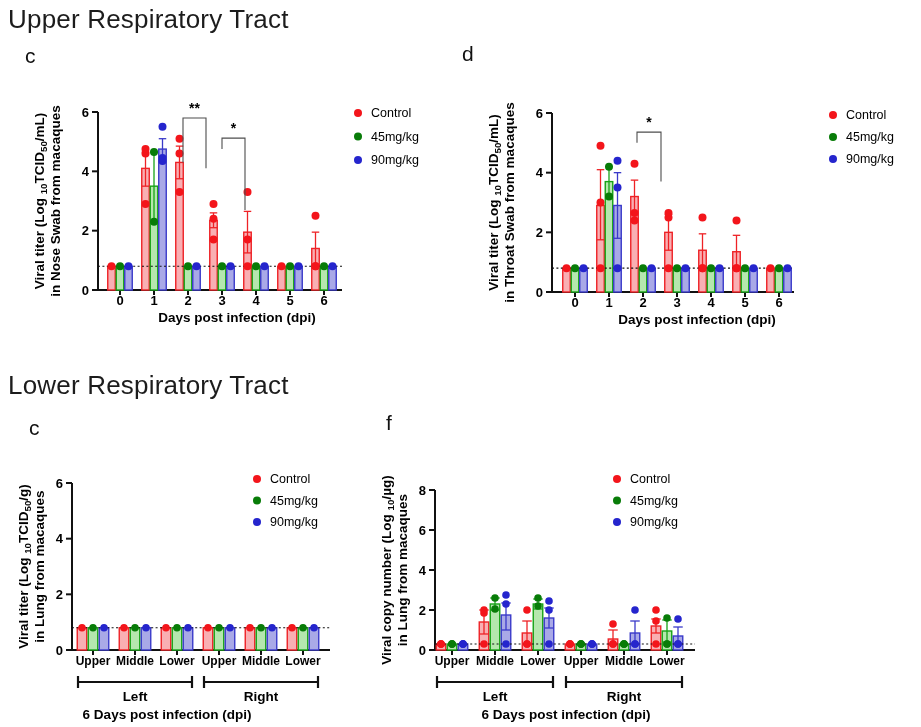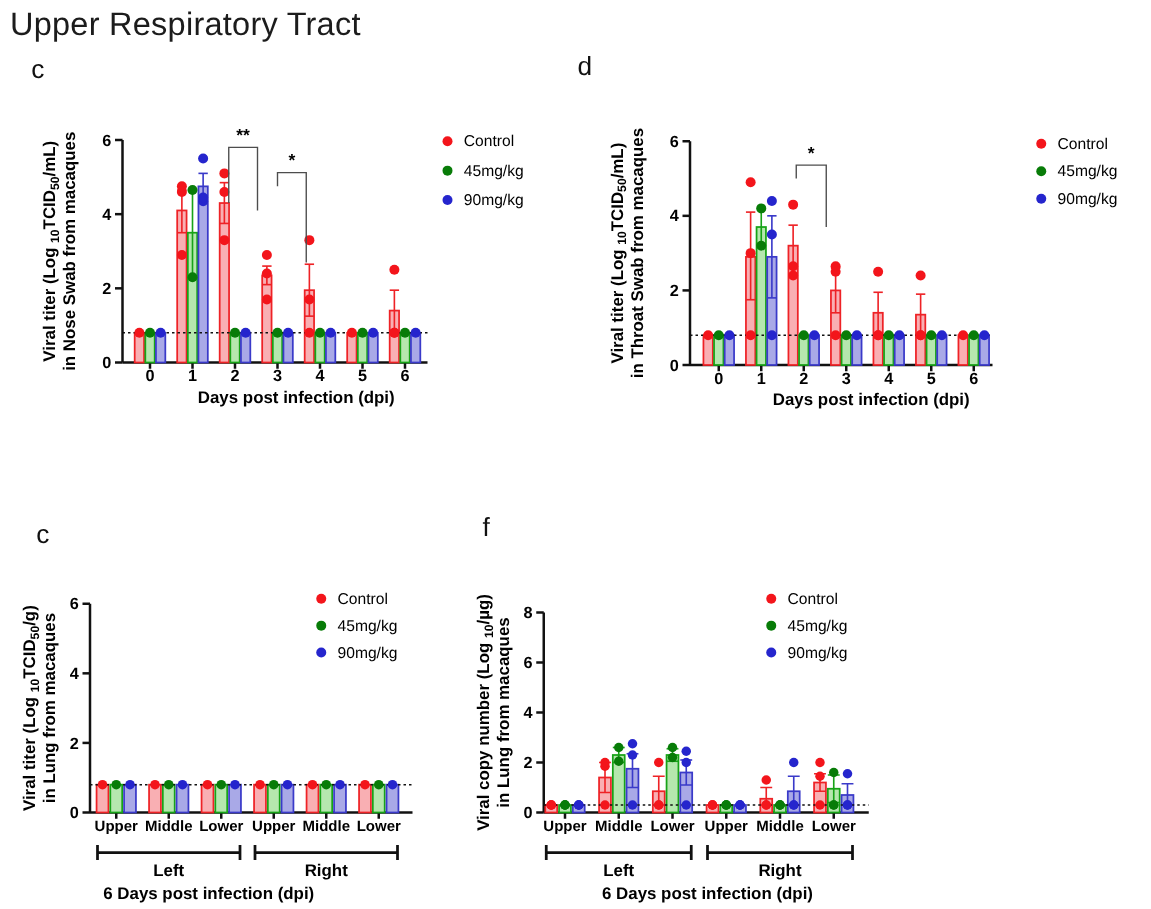--- a/index.html
+++ b/index.html
@@ -15,6 +15,7 @@
 
 <div class="page">
   <div class="section-title" style="left:8px;top:4px;">Upper Respiratory Tract</div>
+  <div class="section-title" style="left:8px;top:370px;">Lower Respiratory Tract</div>
 
   <div class="panel-letter" style="left:25px;top:44px;">c</div>
   <div class="panel-letter" style="left:462px;top:42px;">d</div>

